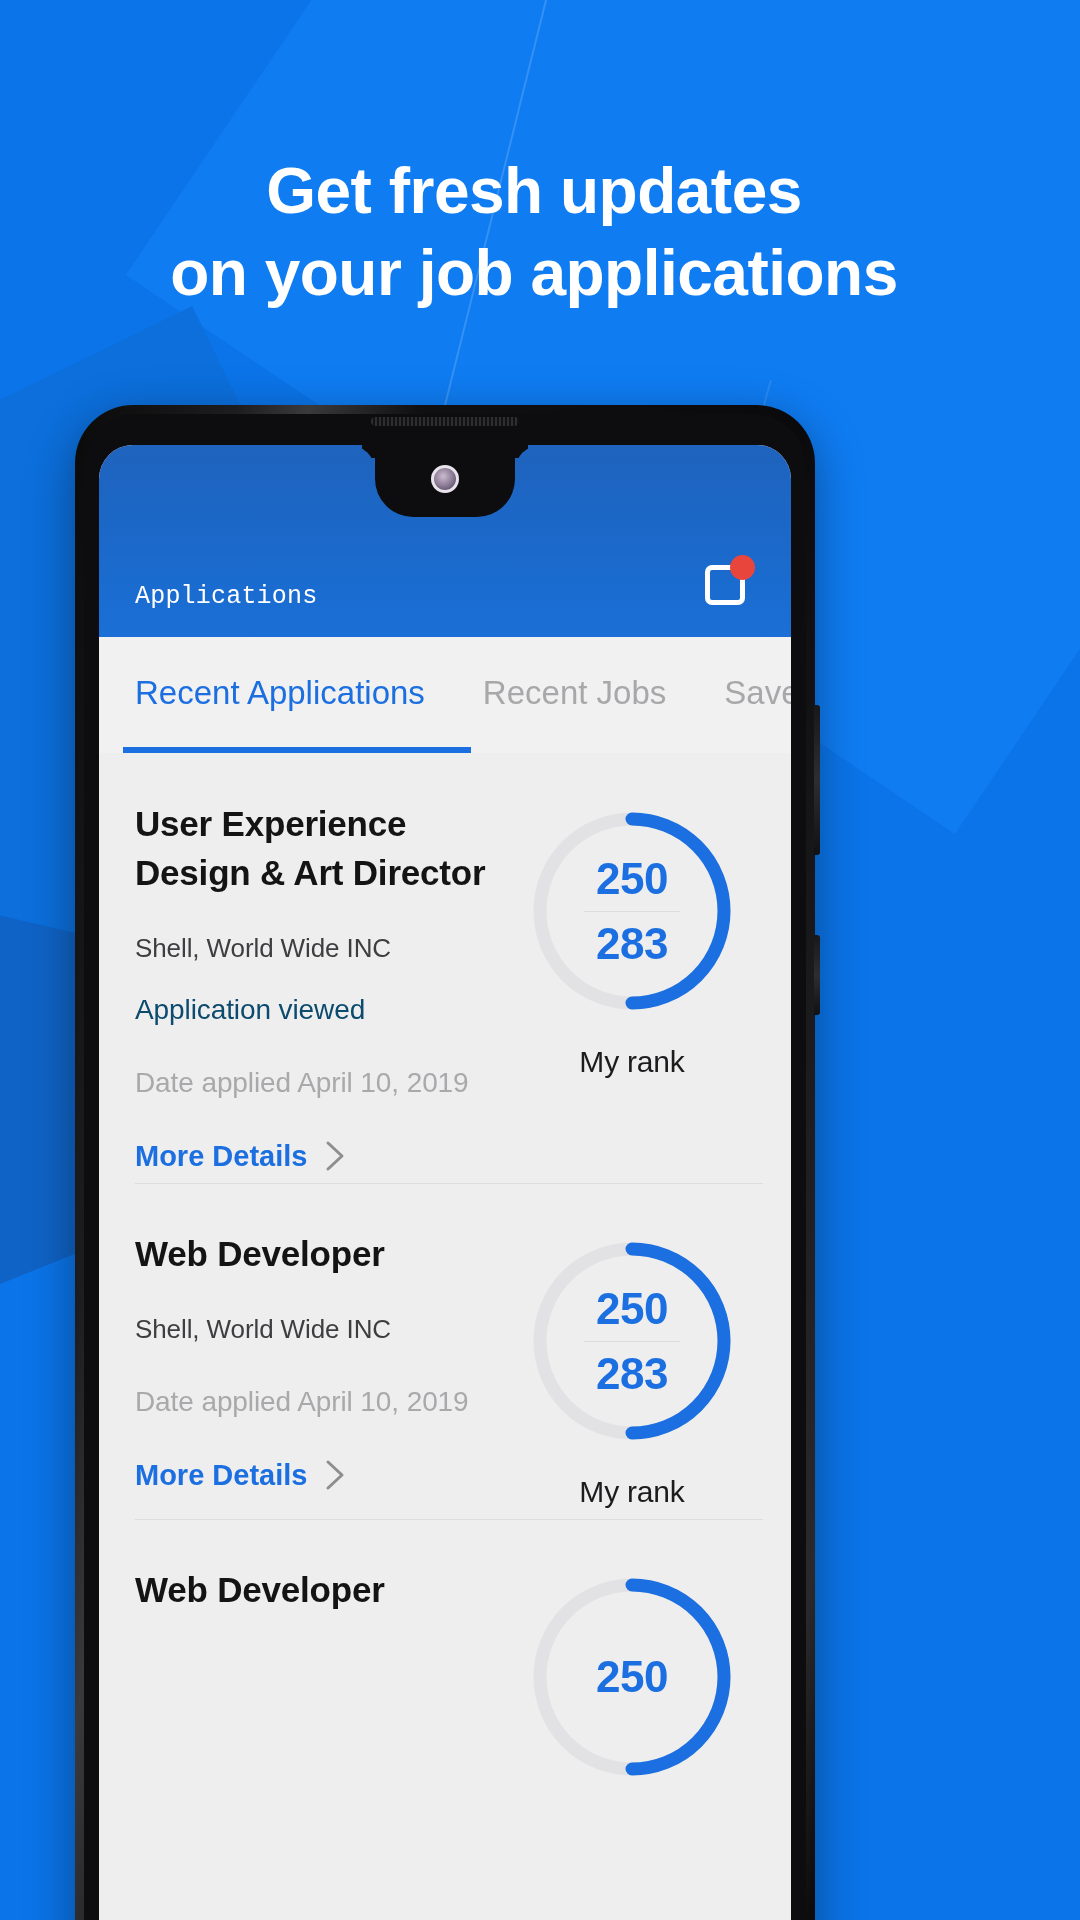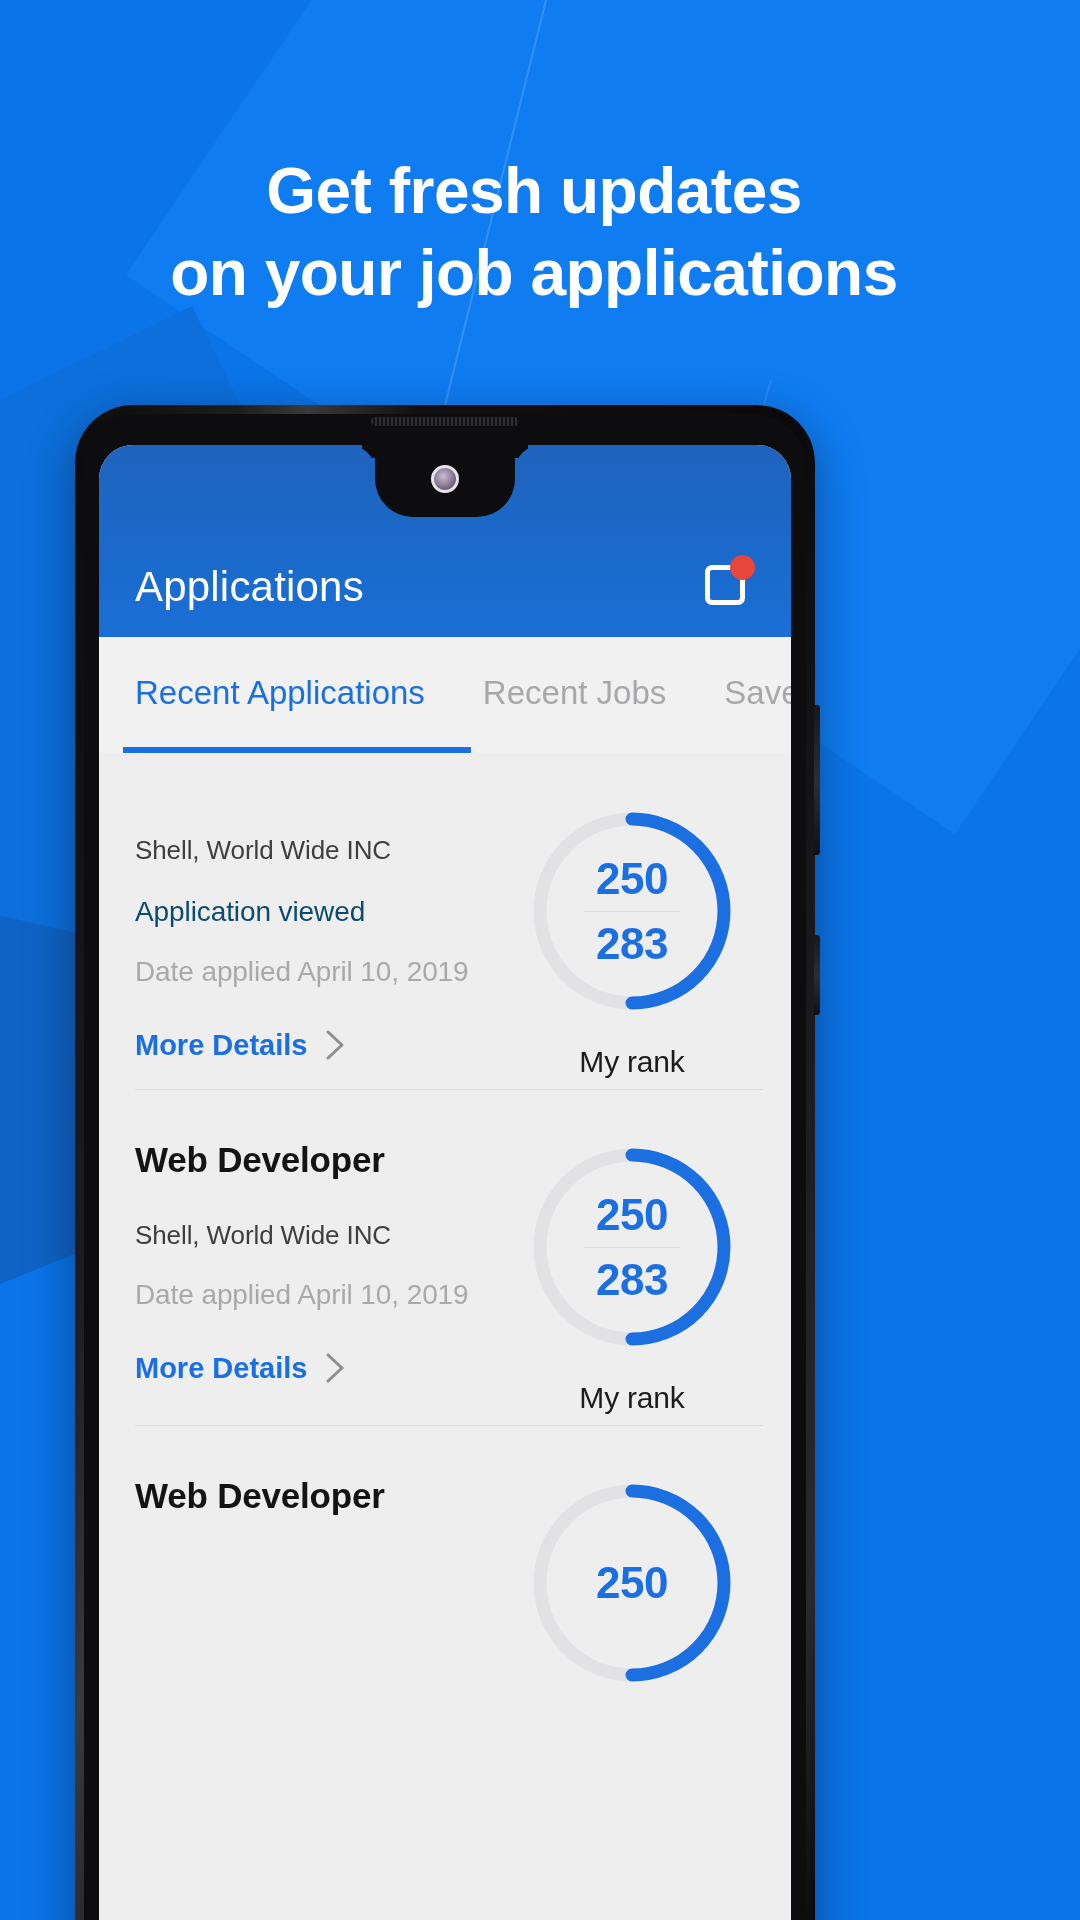--- a/index.html
+++ b/index.html
@@ -168,8 +168,9 @@
   }
   .appbar-title {
     color: #ffffff;
-    font-size: 42px;
+    font-size: 25px;
     letter-spacing: .2px;
+    font-family: Liberation Mono, monospace;
   }
   .notif-btn {
     position: relative;

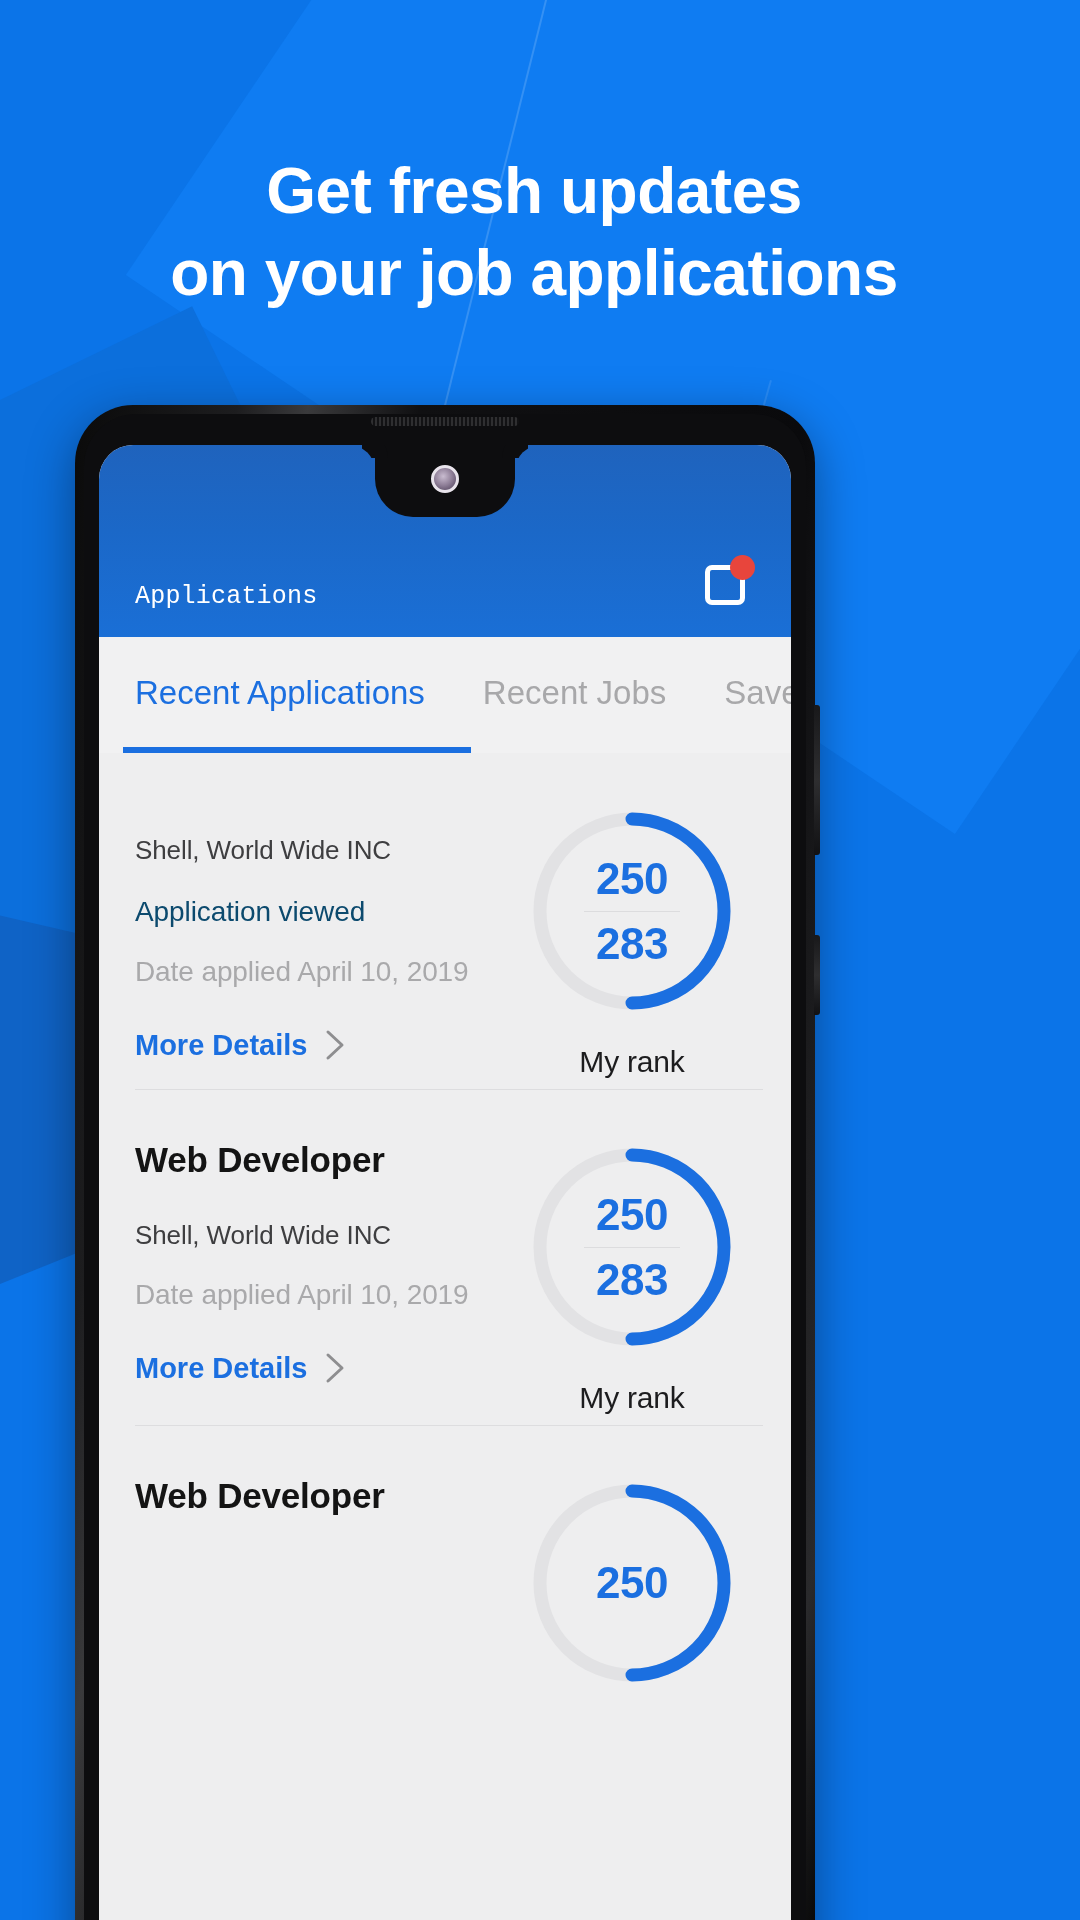--- a/index.html
+++ b/index.html
@@ -364,6 +364,7 @@
 
         <div class="card">
           <div class="card-left">
+            <div class="job-title">User Experience Design &amp; Art Director</div>
             <div class="company">Shell, World Wide INC</div>
             <div class="status viewed">Application viewed</div>
             <div class="date">Date applied  April 10, 2019</div>

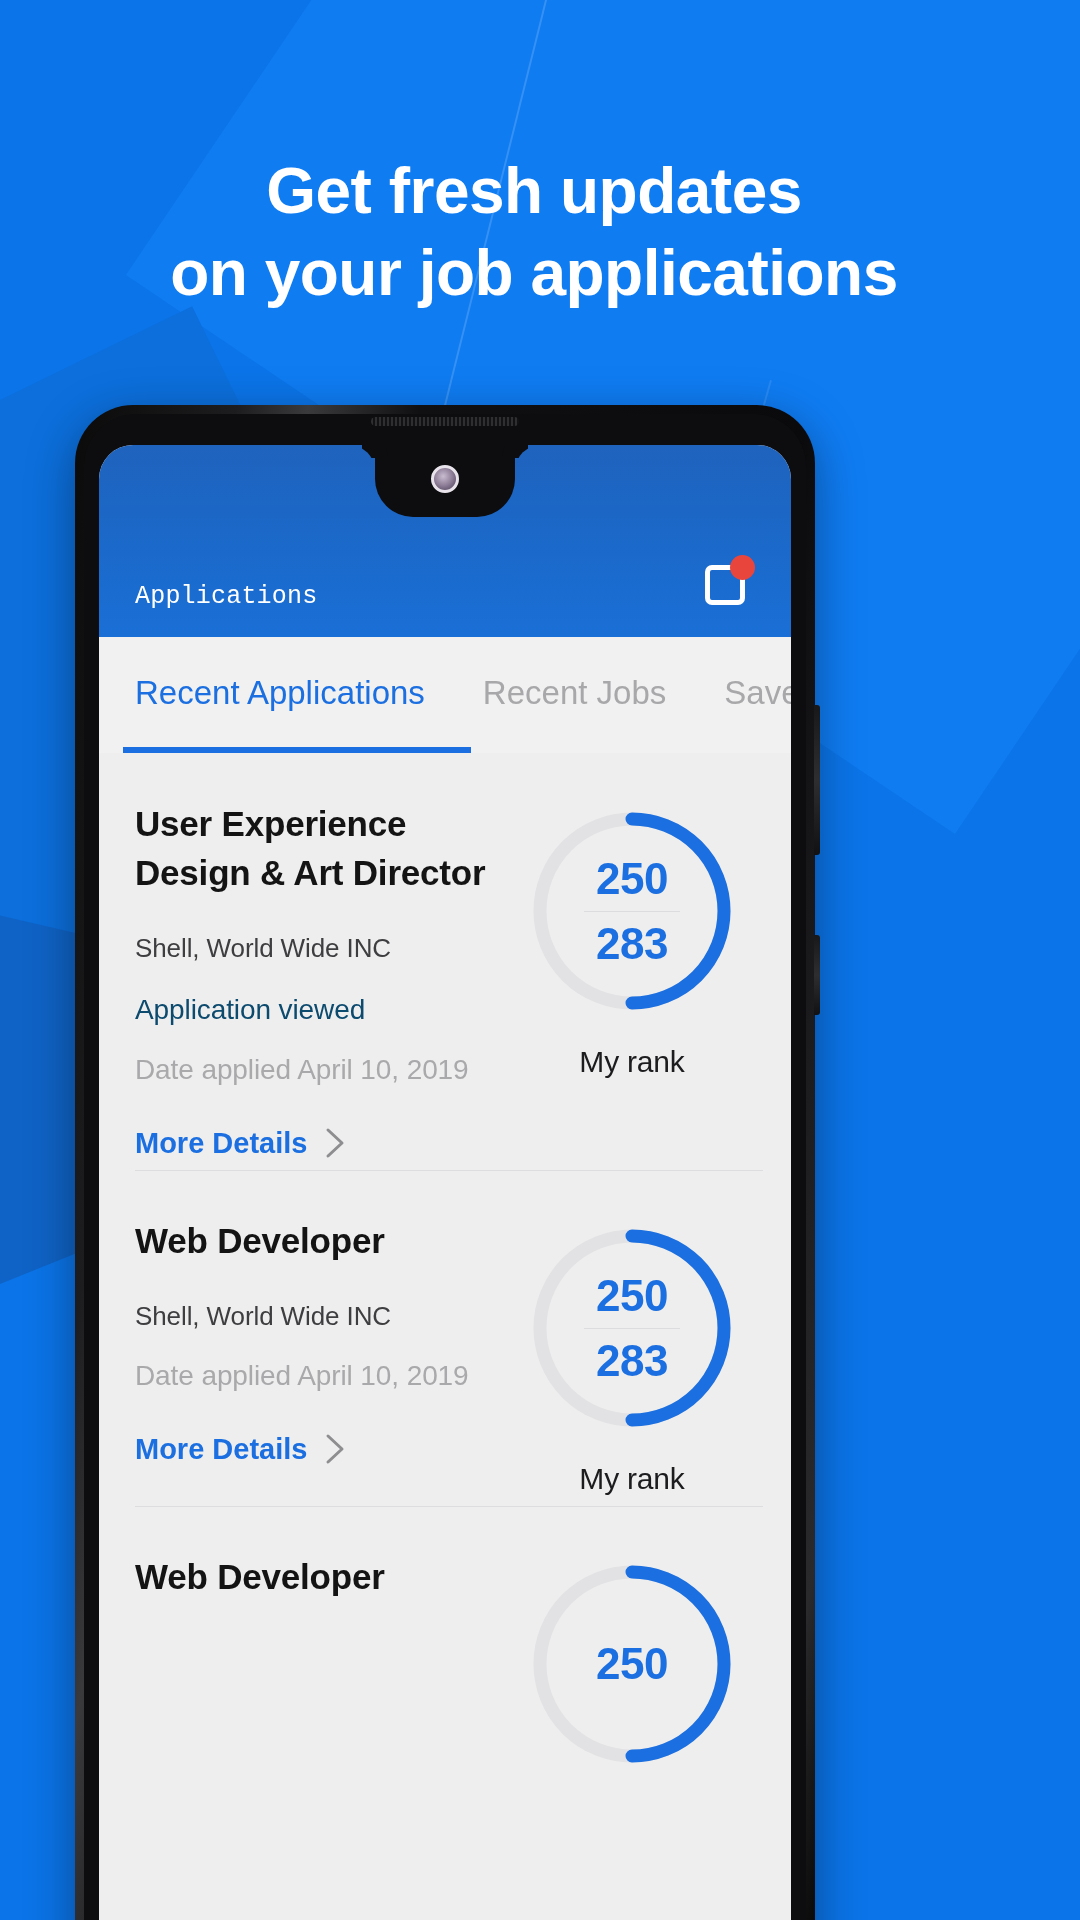--- a/index.html
+++ b/index.html
@@ -256,7 +256,7 @@
   .status.viewed { color: #0c4a6e; }
   .status.not-viewed { color: #a9a9ab; }
   .date {
-    margin-top: 28px;
+    margin-top: 41px;
     font-size: 28px;
     color: #a9a9ab;
     letter-spacing: -.1px;

